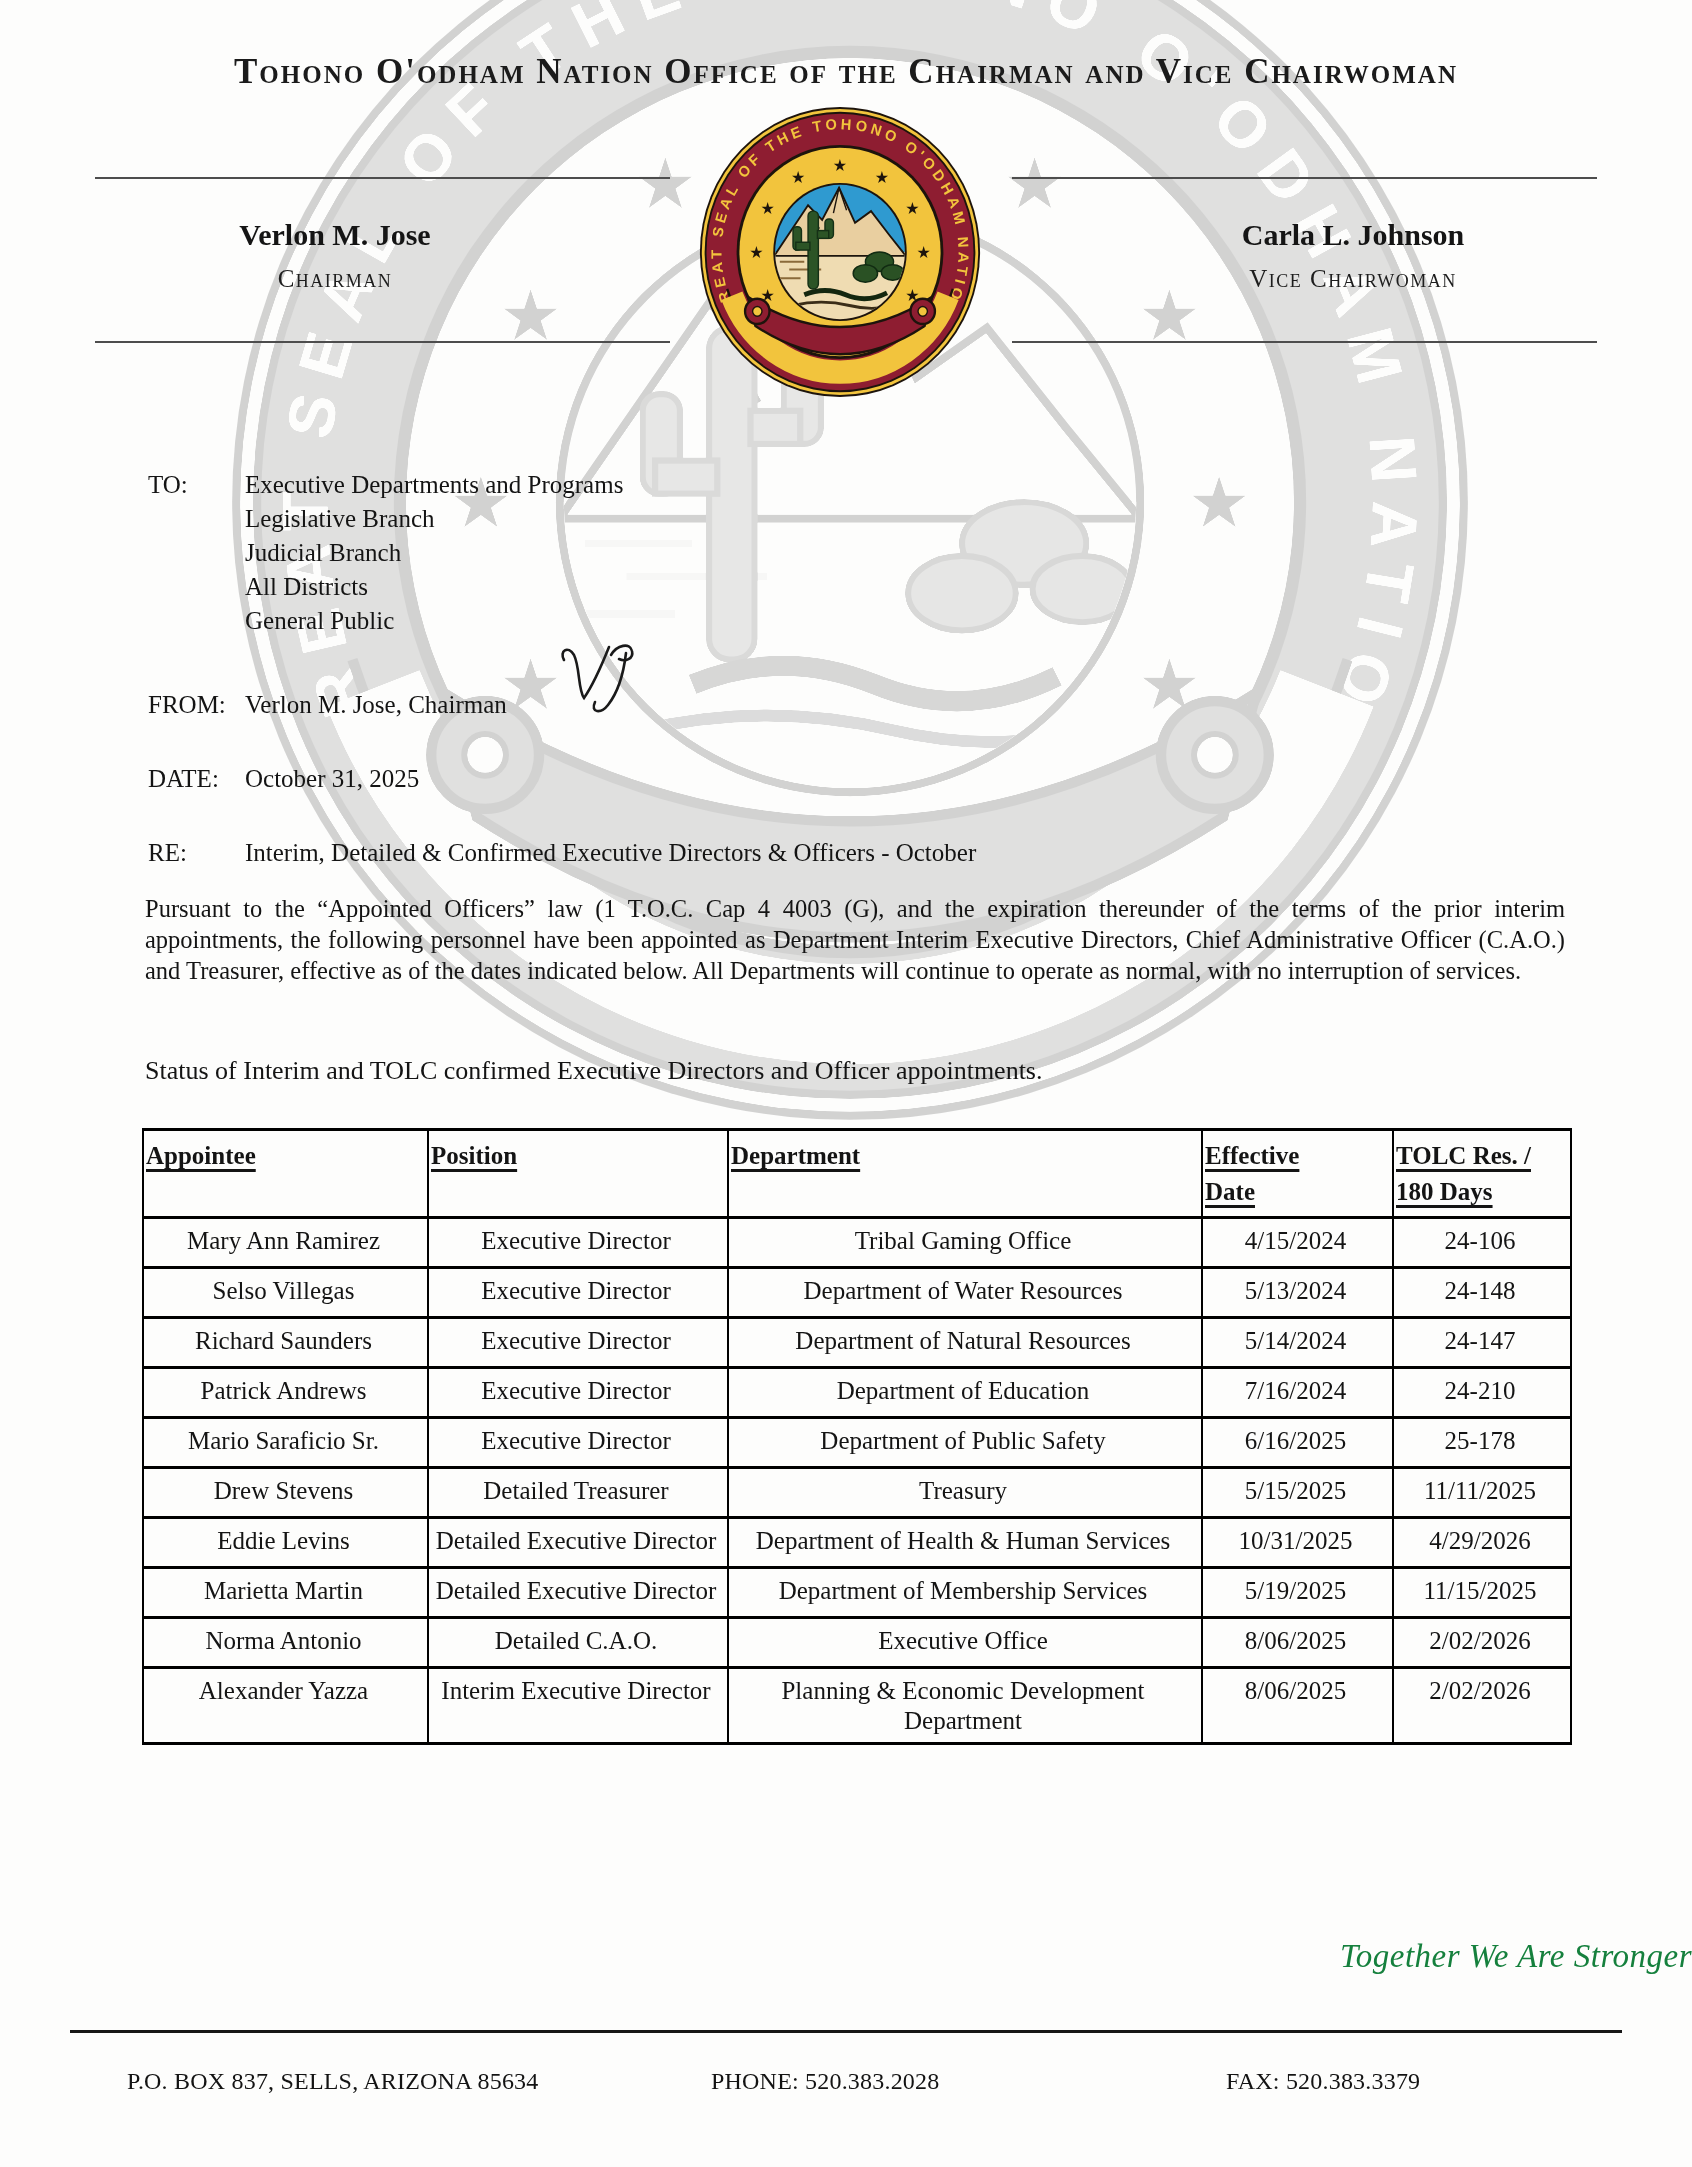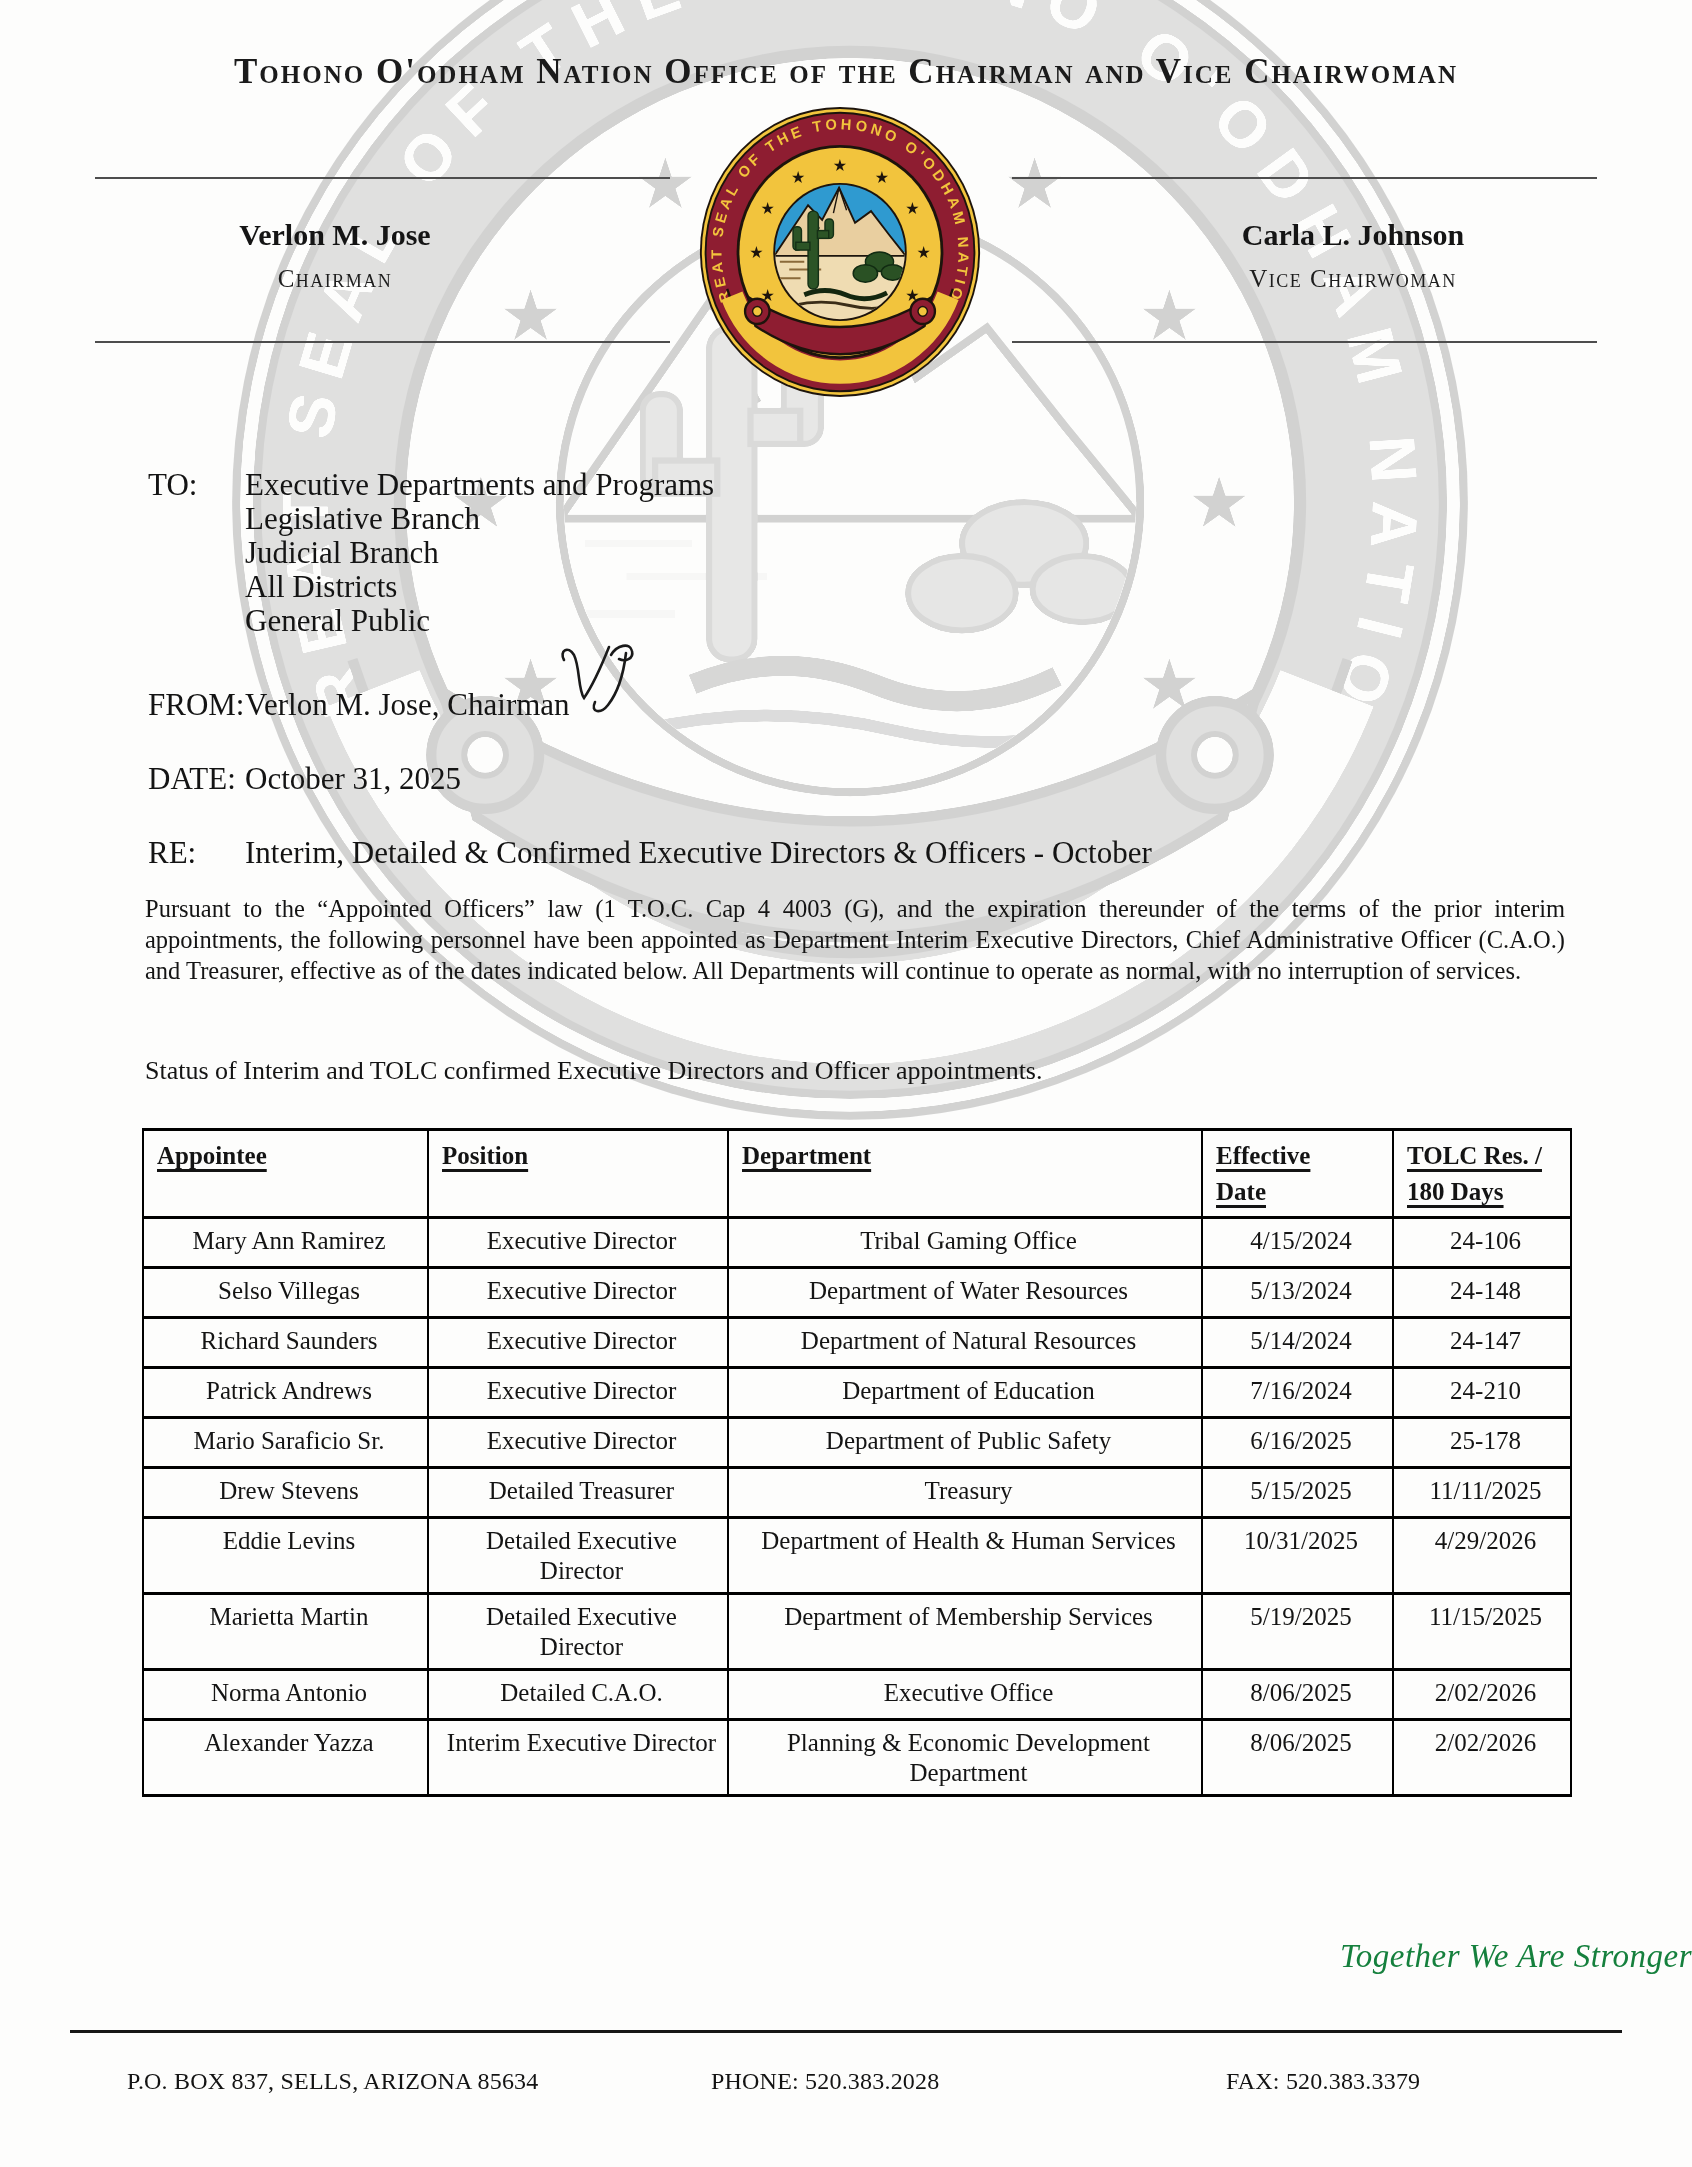--- a/index.html
+++ b/index.html
@@ -39,7 +39,7 @@
   .official .role{font-size:25px;margin-top:13px;font-variant-caps:small-caps;letter-spacing:1.5px;color:#1d1d1d;}
   .seal{position:absolute;left:699px;top:106px;width:282px;height:292px;}
   
-  .memo-row{position:absolute;left:148px;font-size:31px;line-height:34px;}
+  .memo-row{position:absolute;left:148px;font-size:25px;line-height:34px;}
   .memo-label{display:inline-block;width:97px;vertical-align:top;}
   .memo-value{display:inline-block;vertical-align:top;}
   .to-row{top:468px;}

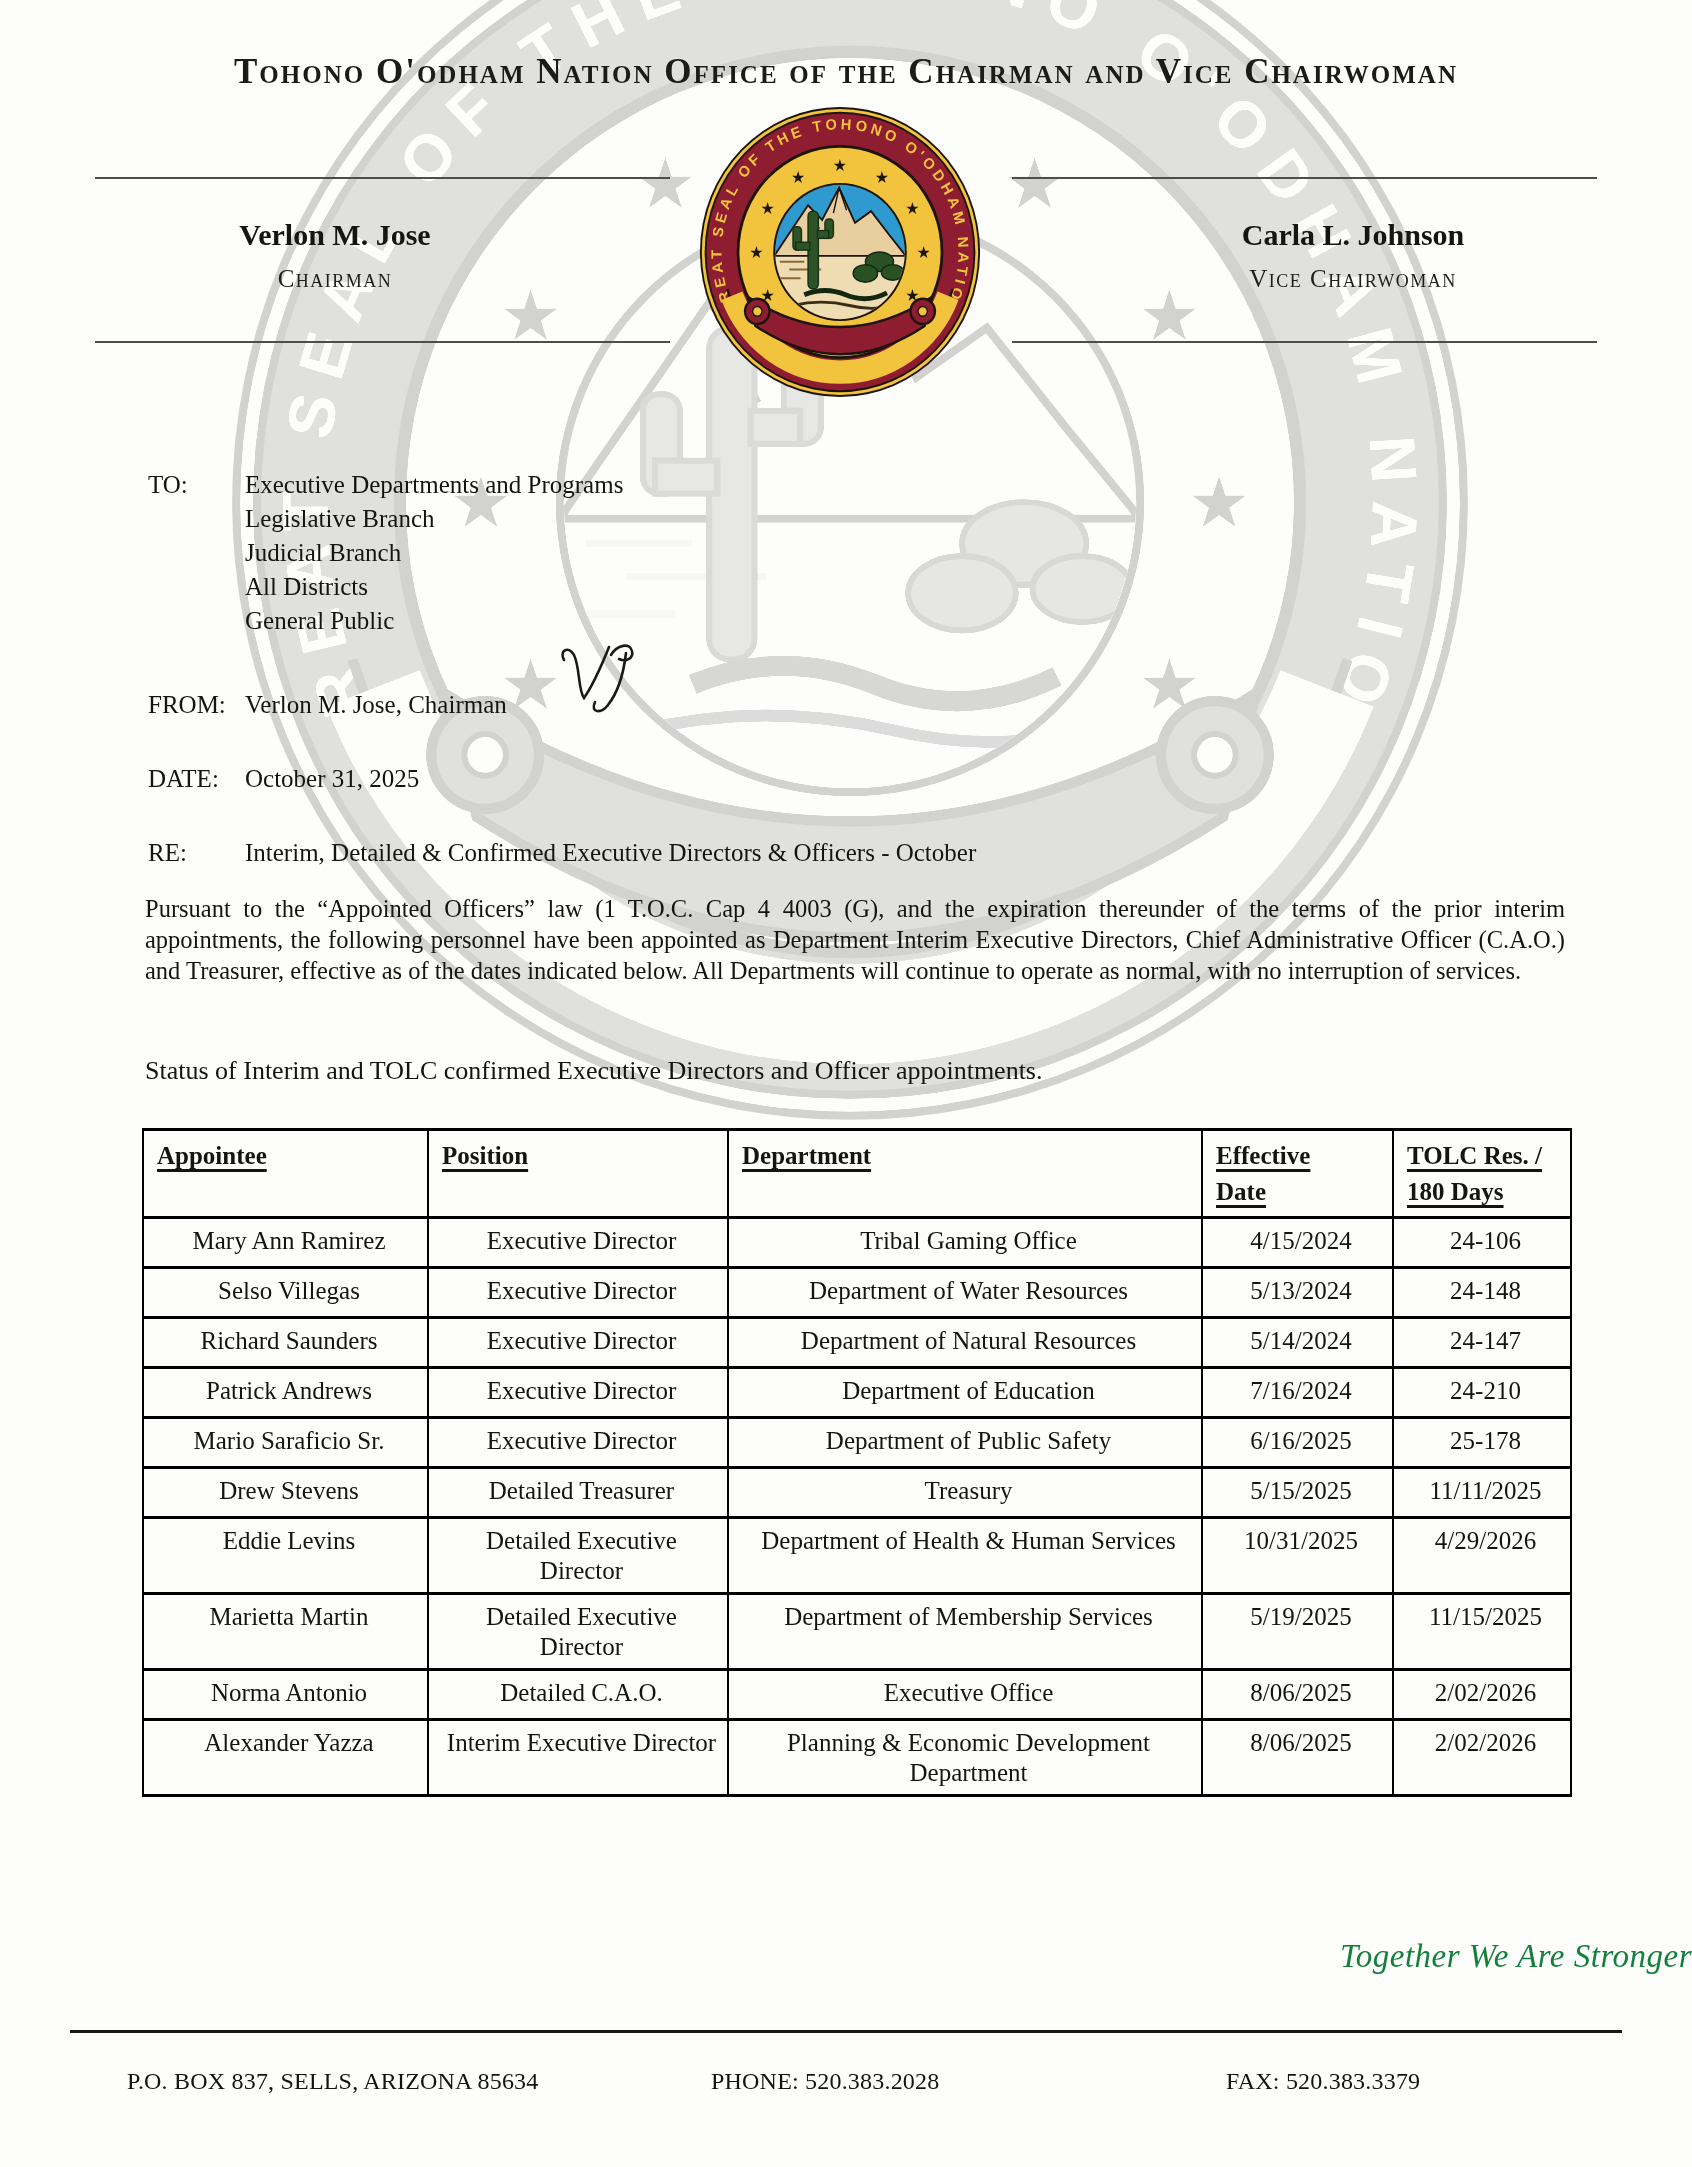--- a/index.html
+++ b/index.html
@@ -60,7 +60,7 @@
   }
   .appt-table th,.appt-table td{
     border:2px solid #000;border-top-width:3px;border-bottom-width:3px;
-    padding:7px 6px 6px 13px;text-align:left;vertical-align:top;
+    padding:7px 6px 6px 2px;text-align:left;vertical-align:top;
     font-weight:normal;overflow:hidden;
   }
   .appt-table th{height:62px;}

